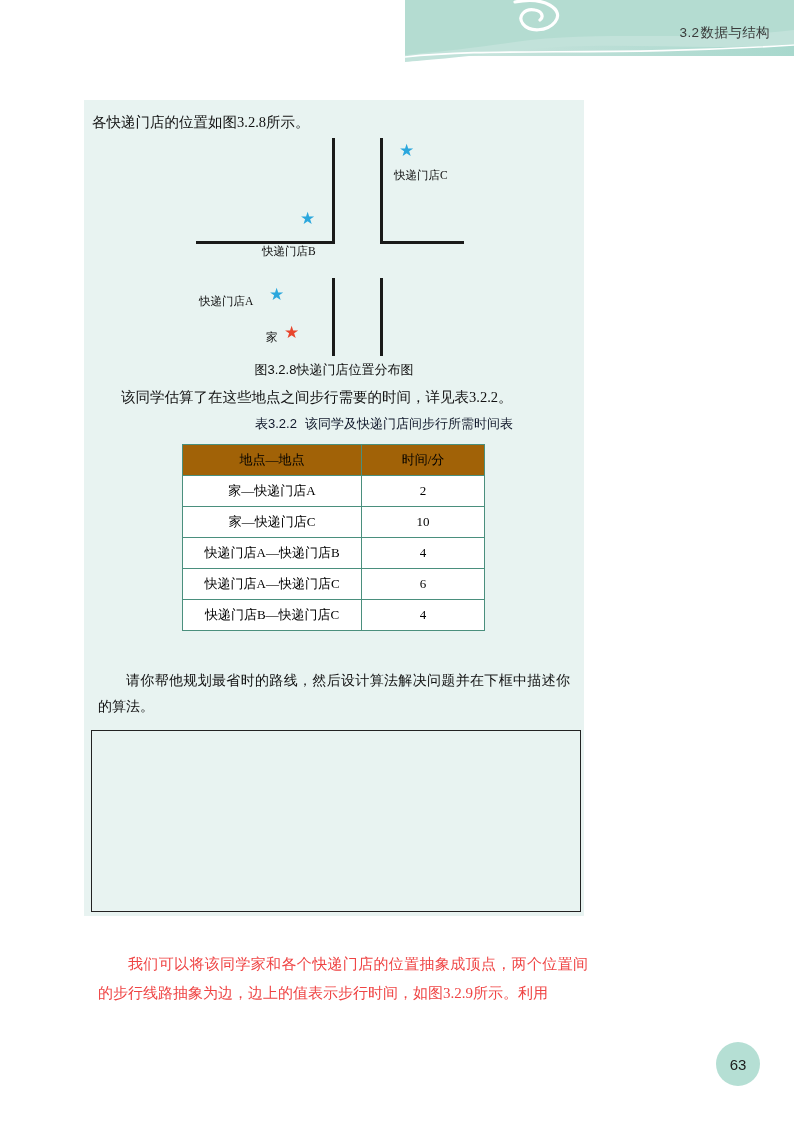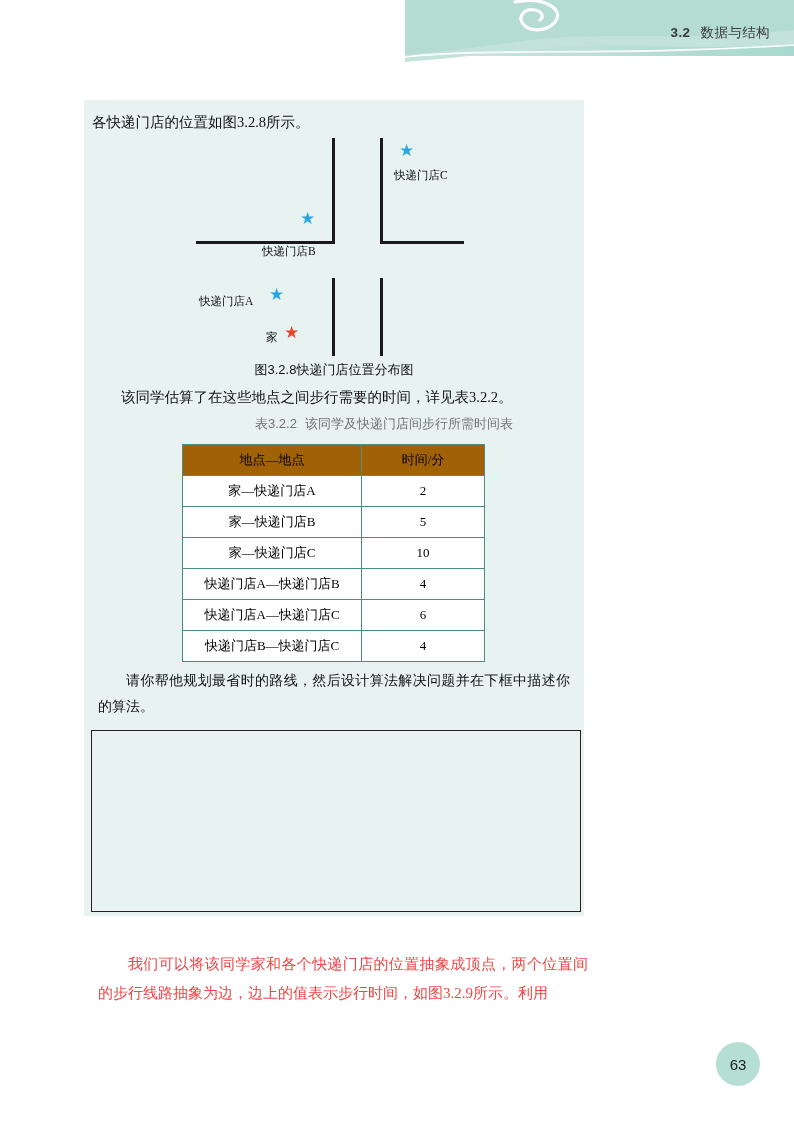--- a/index.html
+++ b/index.html
@@ -43,7 +43,7 @@
     letter-spacing: 0.4px;
     font-family: "Liberation Sans", sans-serif;
   }
-  .header-title .sec-num { margin-right: 10px; font-weight: bold; }
+  .header-title .sec-num { margin-right: 1px; }
 
   
   .content-panel {

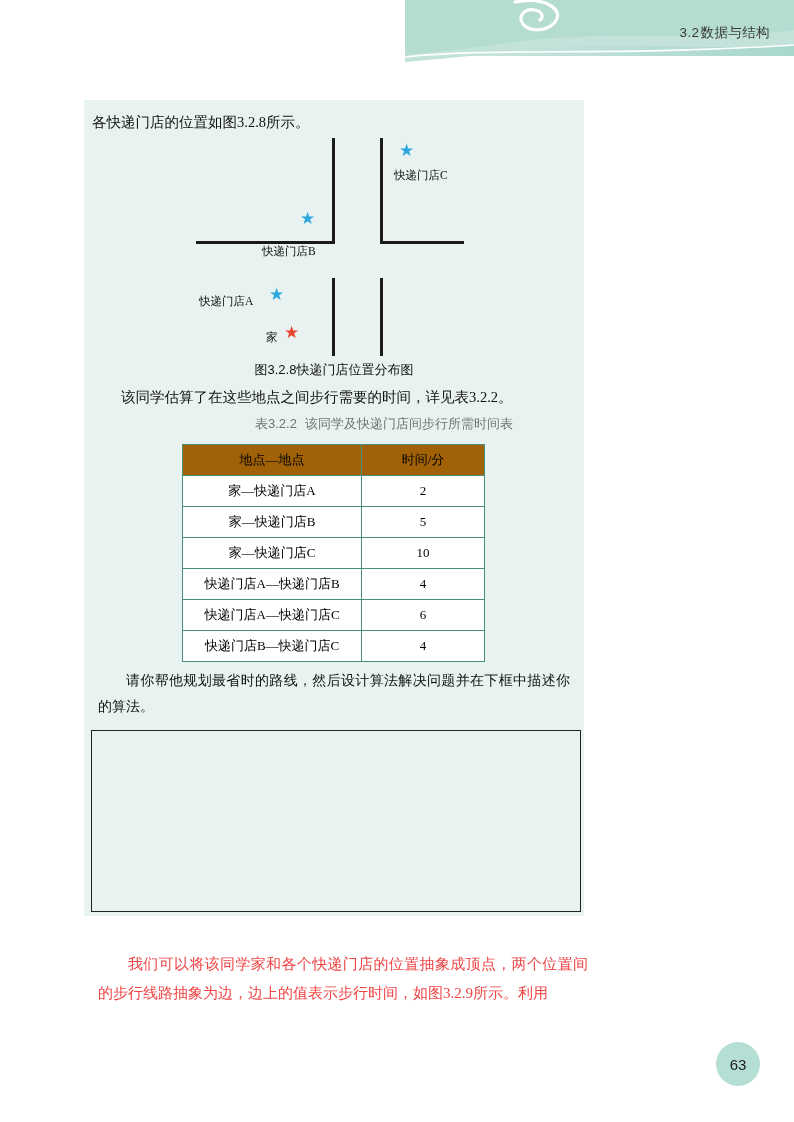--- a/index.html
+++ b/index.html
@@ -106,7 +106,7 @@
     left: 84px;
     text-align: center;
     font-size: 13px;
-    color: #737373;
+    color: #0f172a;
     font-family: "Liberation Sans", sans-serif;
   }
   .tbl-caption .cap-num { margin-right: 8px; }

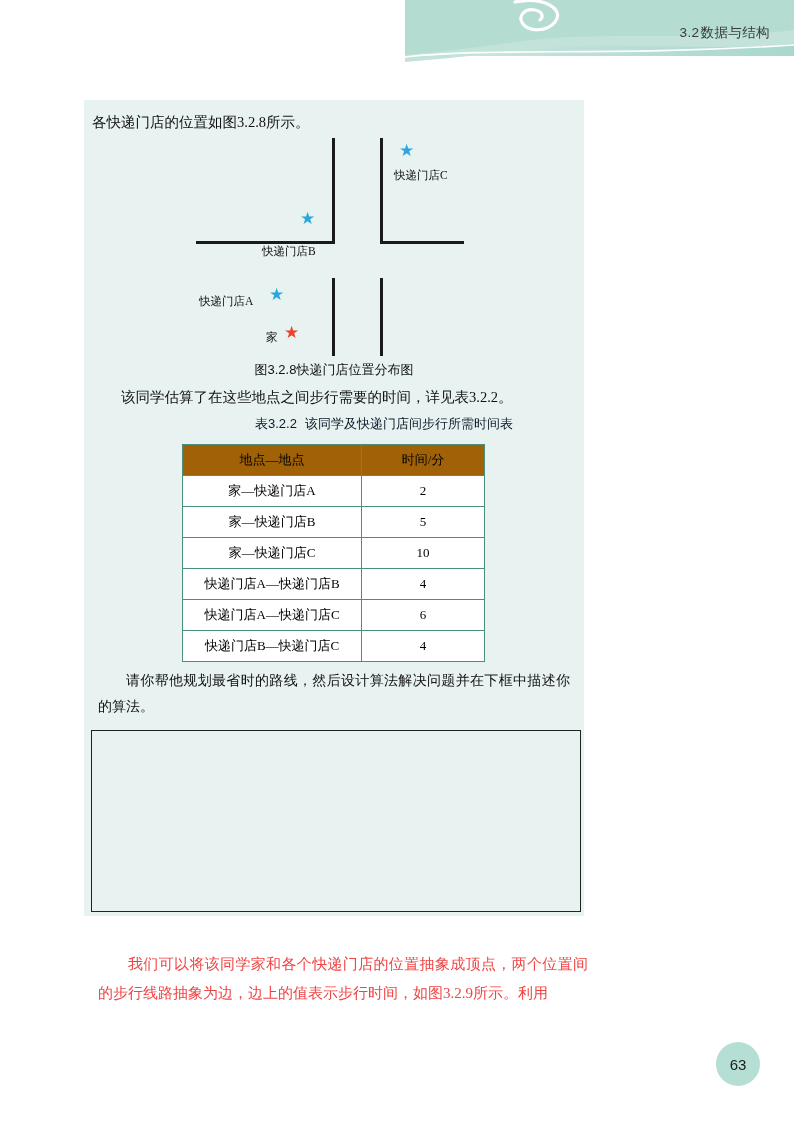--- a/index.html
+++ b/index.html
@@ -261,10 +261,6 @@
       <td class="col-b">2</td>
     </tr>
     <tr>
-      <td class="col-a">家—快递门店B</td>
-      <td class="col-b">5</td>
-    </tr>
-    <tr>
       <td class="col-a">家—快递门店C</td>
       <td class="col-b">10</td>
     </tr>

